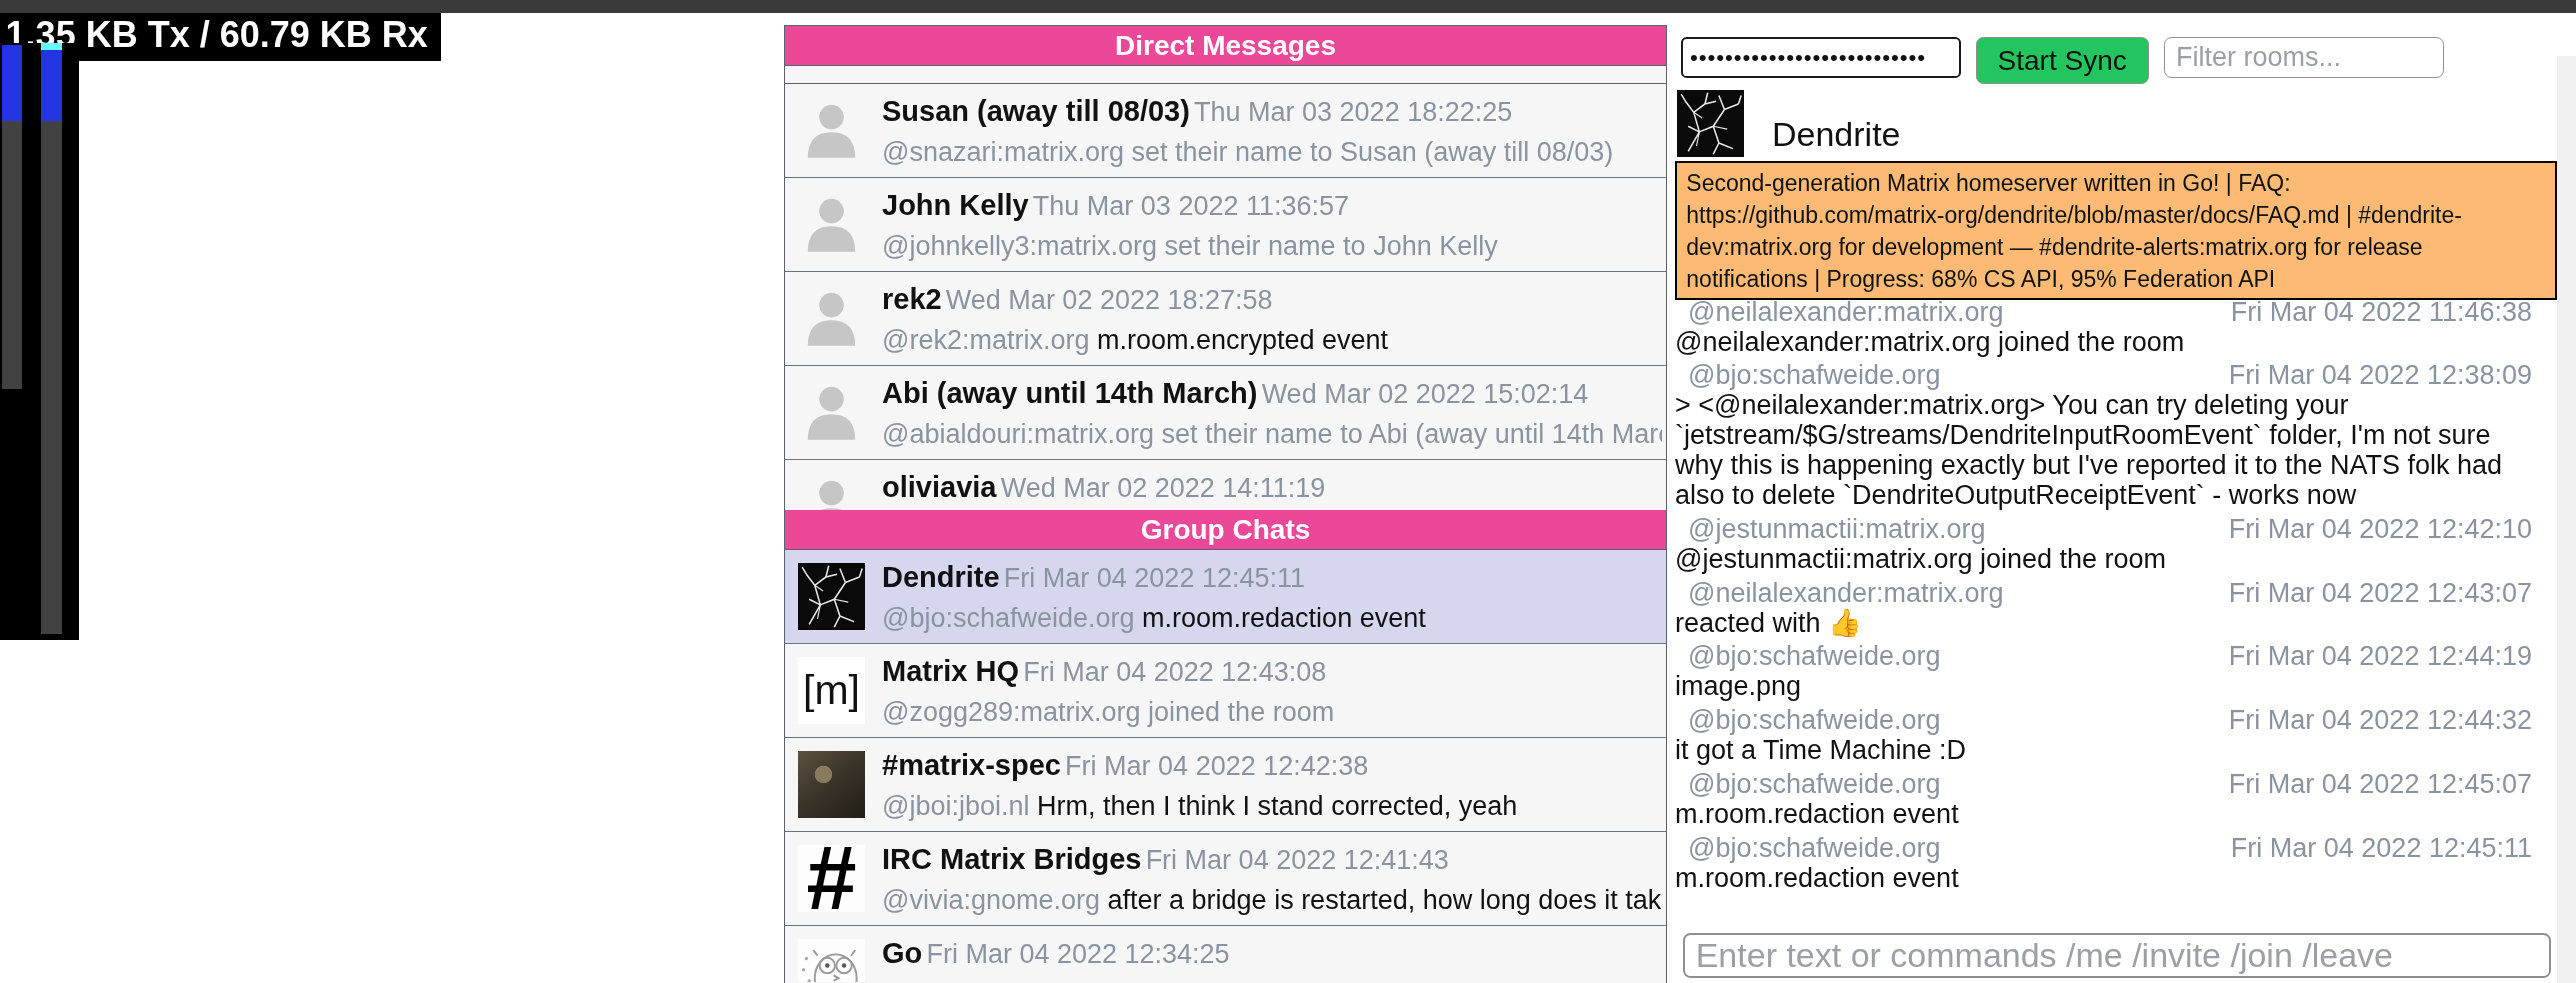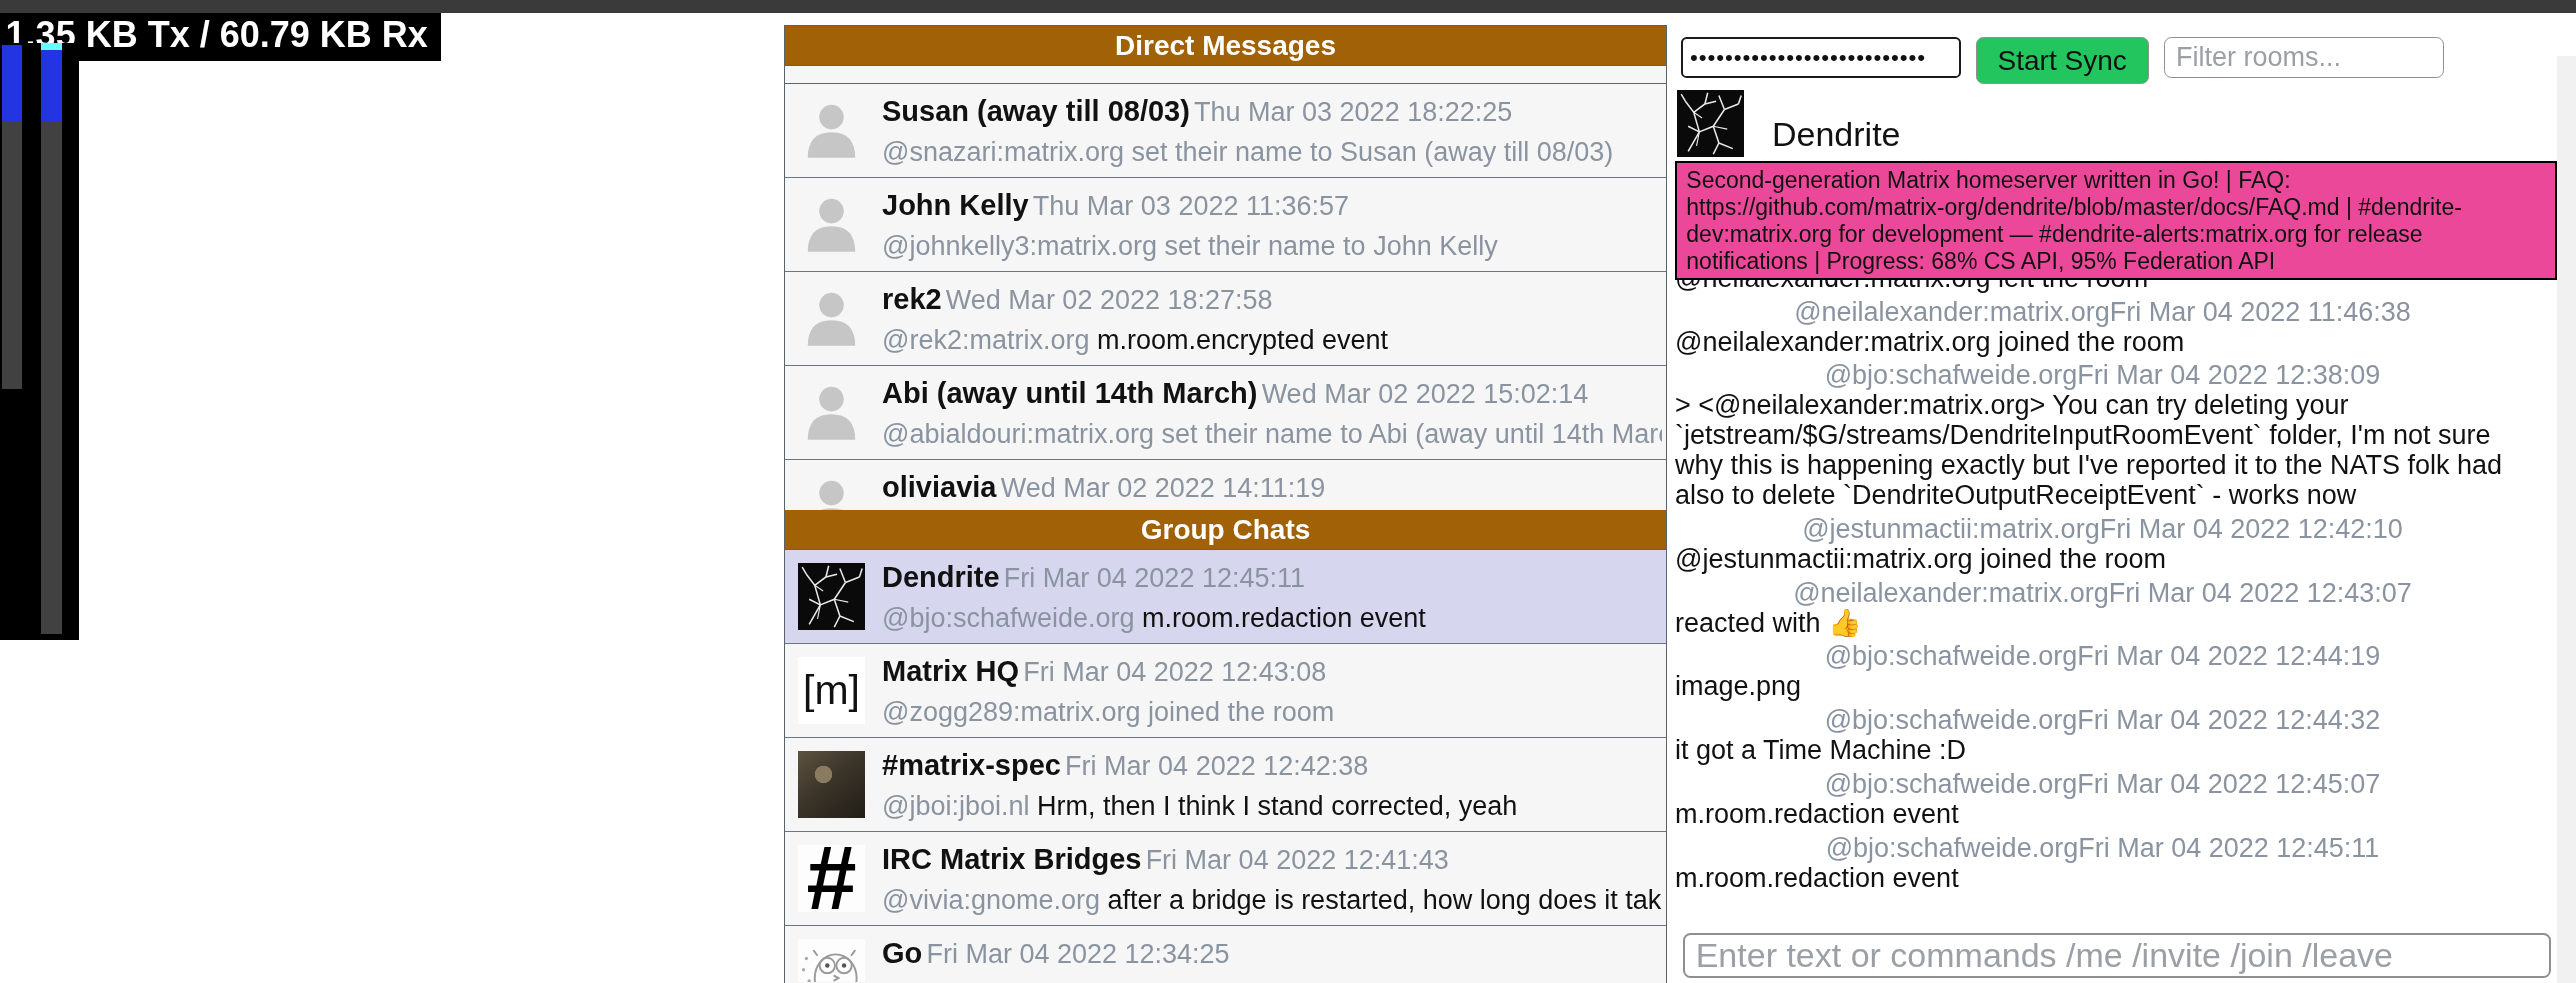--- a/index.html
+++ b/index.html
@@ -19,7 +19,7 @@
   
   .rooms-panel { position:absolute; left:784px; top:25px; width:883px; height:959px;
                  box-sizing:border-box; border:1.9px solid #5a636d; border-bottom:none; background:#f6f6f6; }
-  .list-header { height:39px; line-height:39px; text-align:center; background:#a16207; color:#fff;
+  .list-header { height:39px; line-height:39px; text-align:center; background:#ec4899; color:#fff;
                  font-size:28px; font-weight:600; border-bottom:1.9px solid #5a636d; }
   .row-stub { height:17px; background:#f6f6f6; border-bottom:1.9px solid #5a636d; }
   .row { position:relative; height:93px; background:#f6f6f6; border-bottom:1.9px solid #6b757f; overflow:hidden; cursor:pointer; }

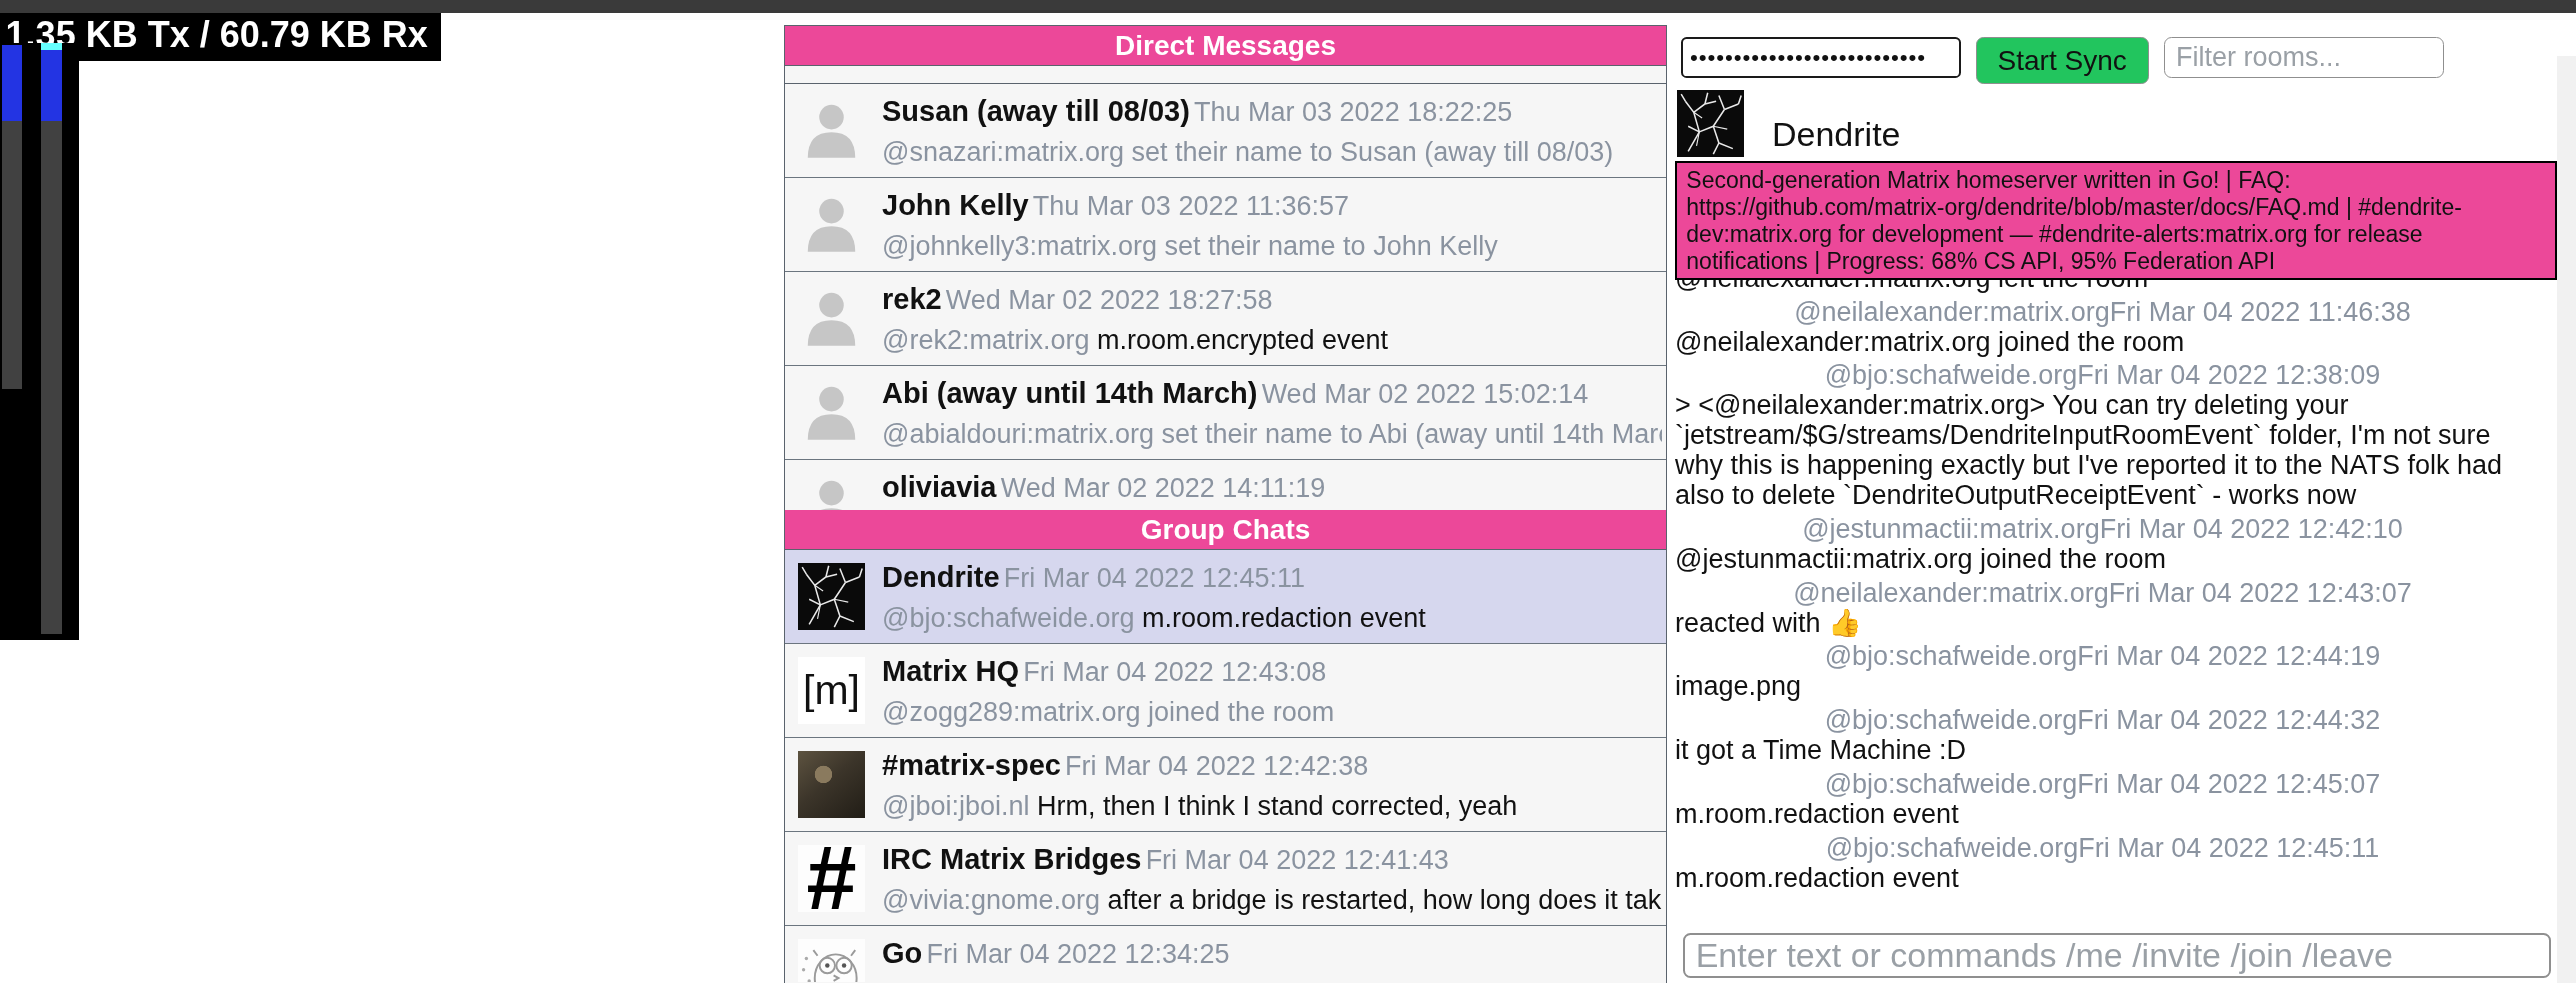--- a/index.html
+++ b/index.html
@@ -60,7 +60,7 @@
   .room-title { position:absolute; left:97px; top:86px; font-size:34px; color:#111; line-height:41px; }
 
   .topic-box { position:absolute; left:0; top:133px; width:882px; box-sizing:border-box; z-index:3;
-               background:#ec4899; border:2.8px solid #000; padding:3.7px 9.3px; font-size:23px; line-height:27px; color:#111; }
+               background:#fdba74; border:2.8px solid #000; padding:3.7px 9.3px; font-size:23px; line-height:32px; color:#111; }
 
   .messages { position:absolute; left:0; top:205px; width:882px; z-index:1; }
   .msg { margin-bottom:3.7px; }

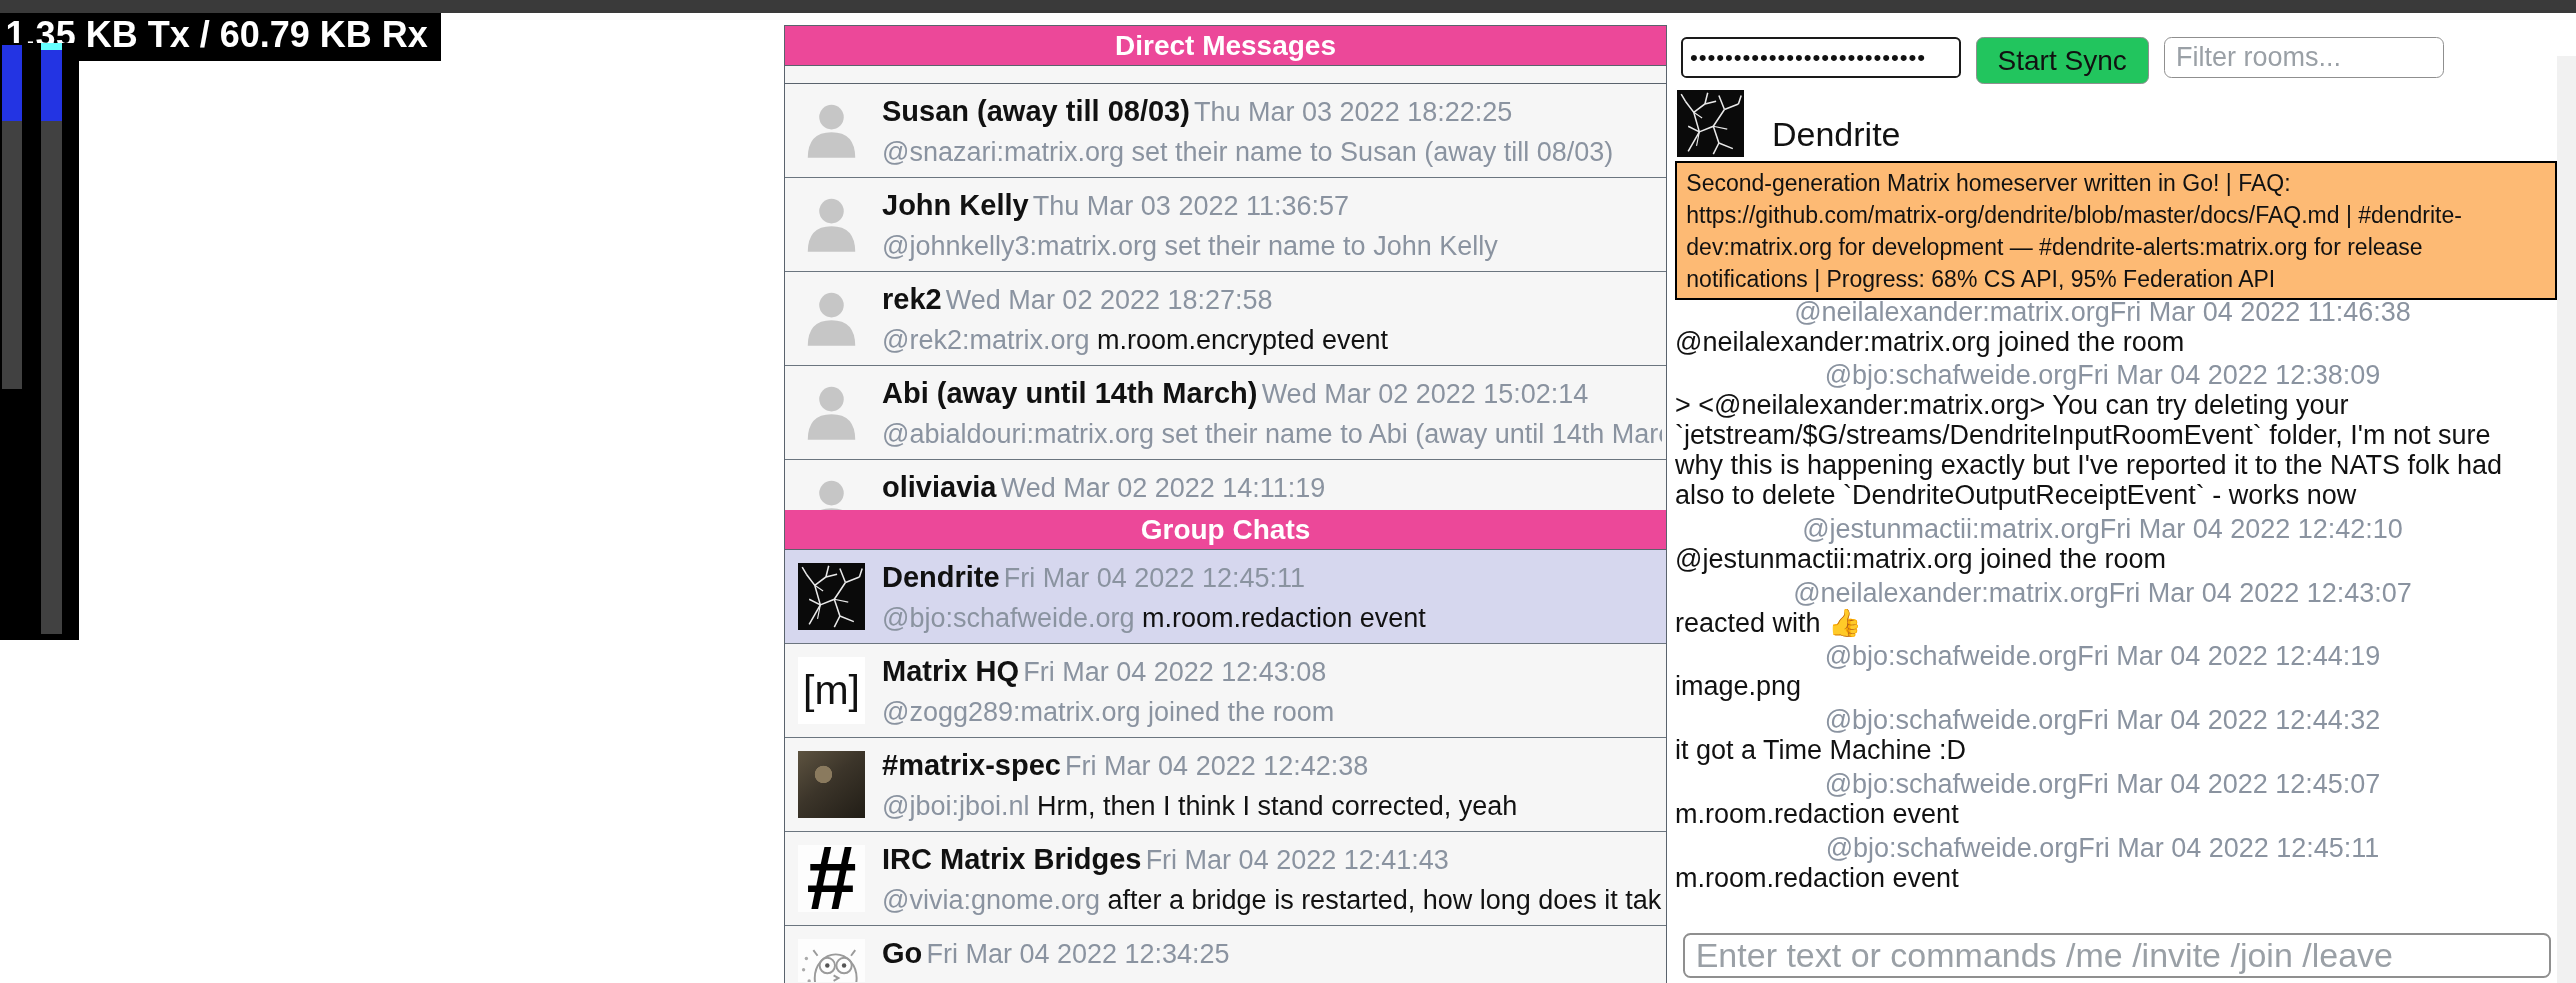--- a/index.html
+++ b/index.html
@@ -64,7 +64,7 @@
 
   .messages { position:absolute; left:0; top:205px; width:882px; z-index:1; }
   .msg { margin-bottom:3.7px; }
-  .msg-head { display:flex; justify-content:center; padding:0 40px 0 13px; line-height:30px;
+  .msg-head { display:flex; justify-content:space-between; padding:0 25px 0 13px; line-height:30px;
               font-size:27px; color:#8a93a0; white-space:nowrap; }
   .msg-body { font-size:27px; line-height:30px; color:#111; padding-right:24px; }
 

